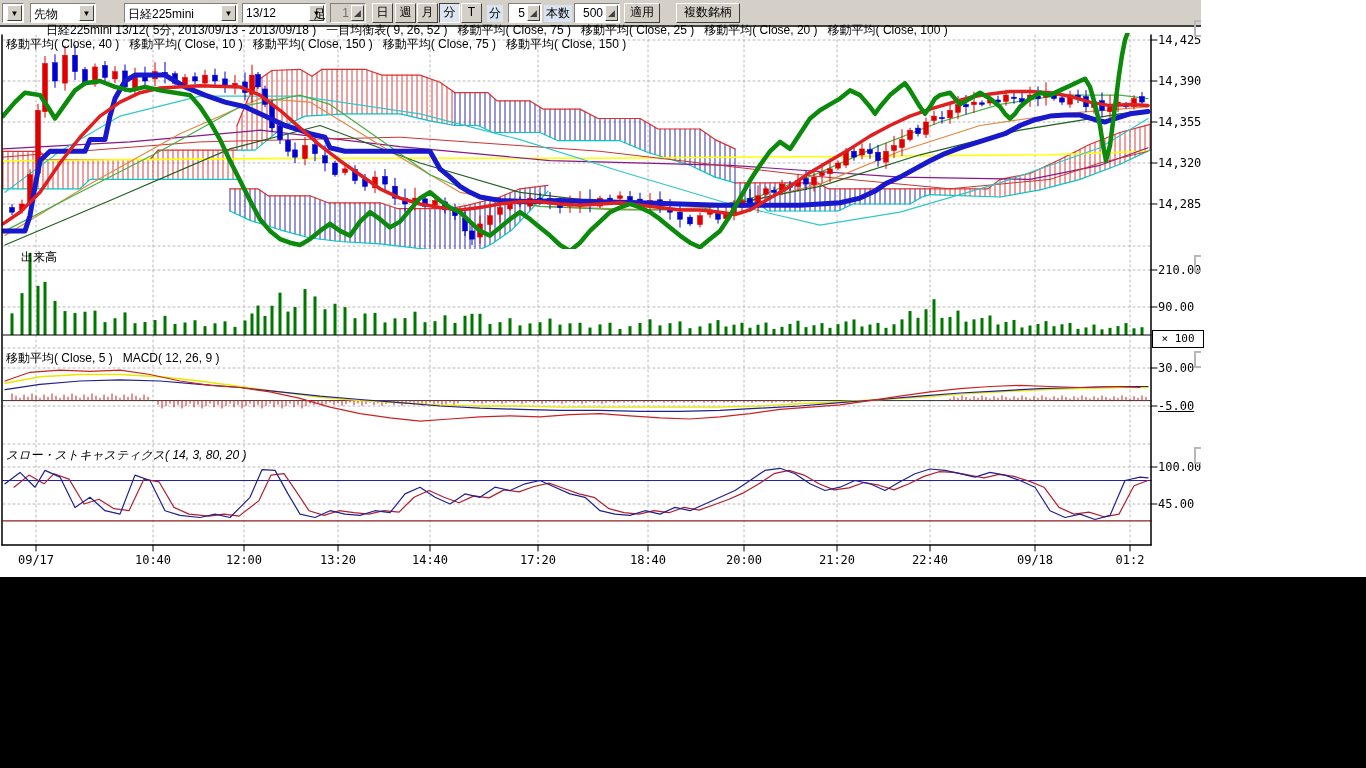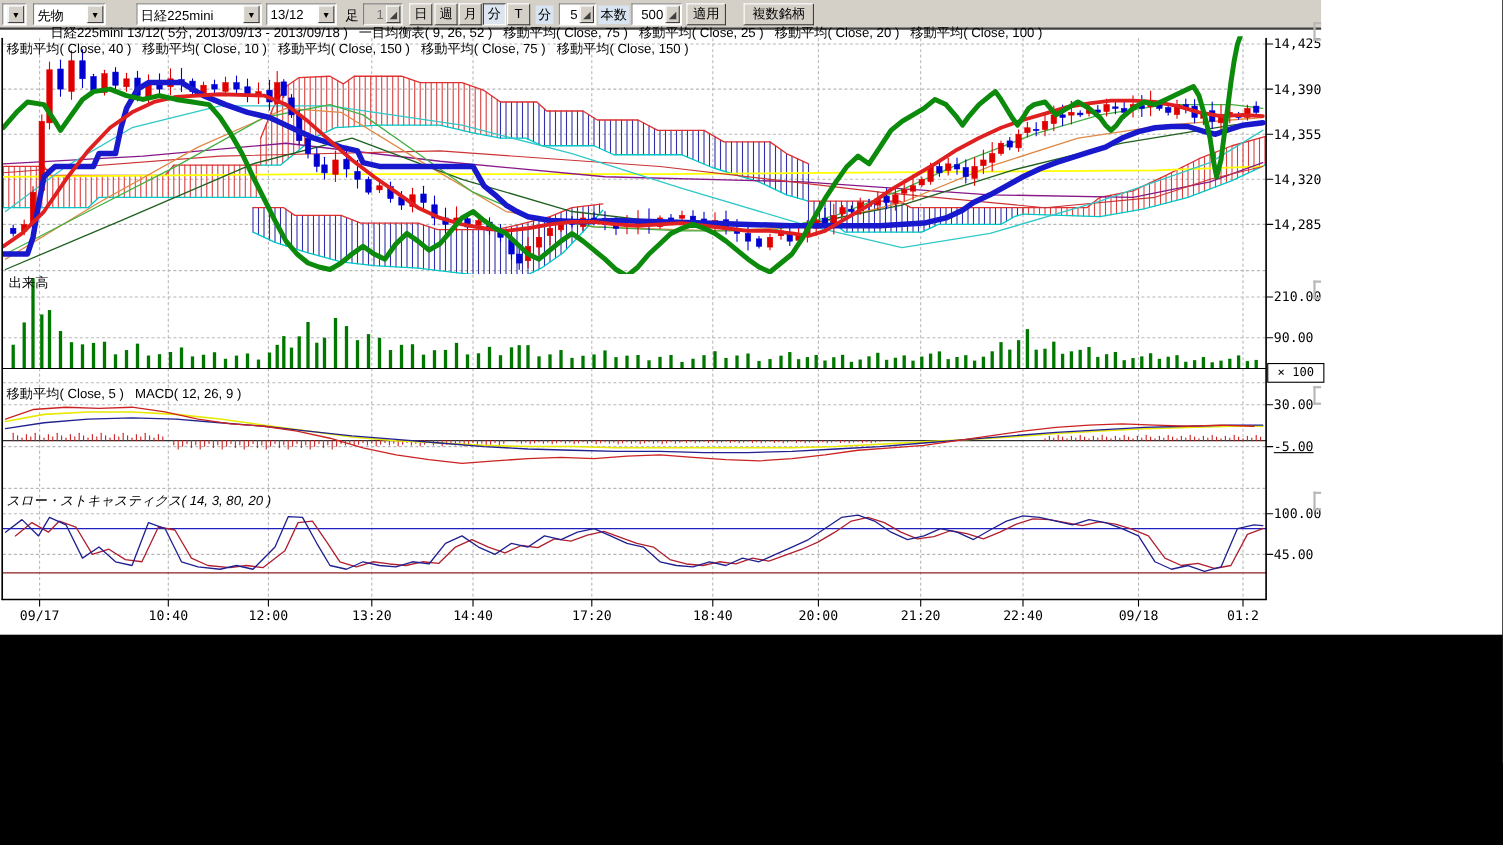--- a/index.html
+++ b/index.html
@@ -59,7 +59,7 @@
       <span class="ctext">日経225mini</span>
       <span class="cbtn">▼</span>
     </div>
-    <div class="combo" style="left:242px;width:64px;padding-left:28px;">
+    <div class="combo" style="left:242px;width:84px;padding-left:28px;">
       <span class="ctext">13/12</span>
       <span class="cbtn">▼</span>
     </div>

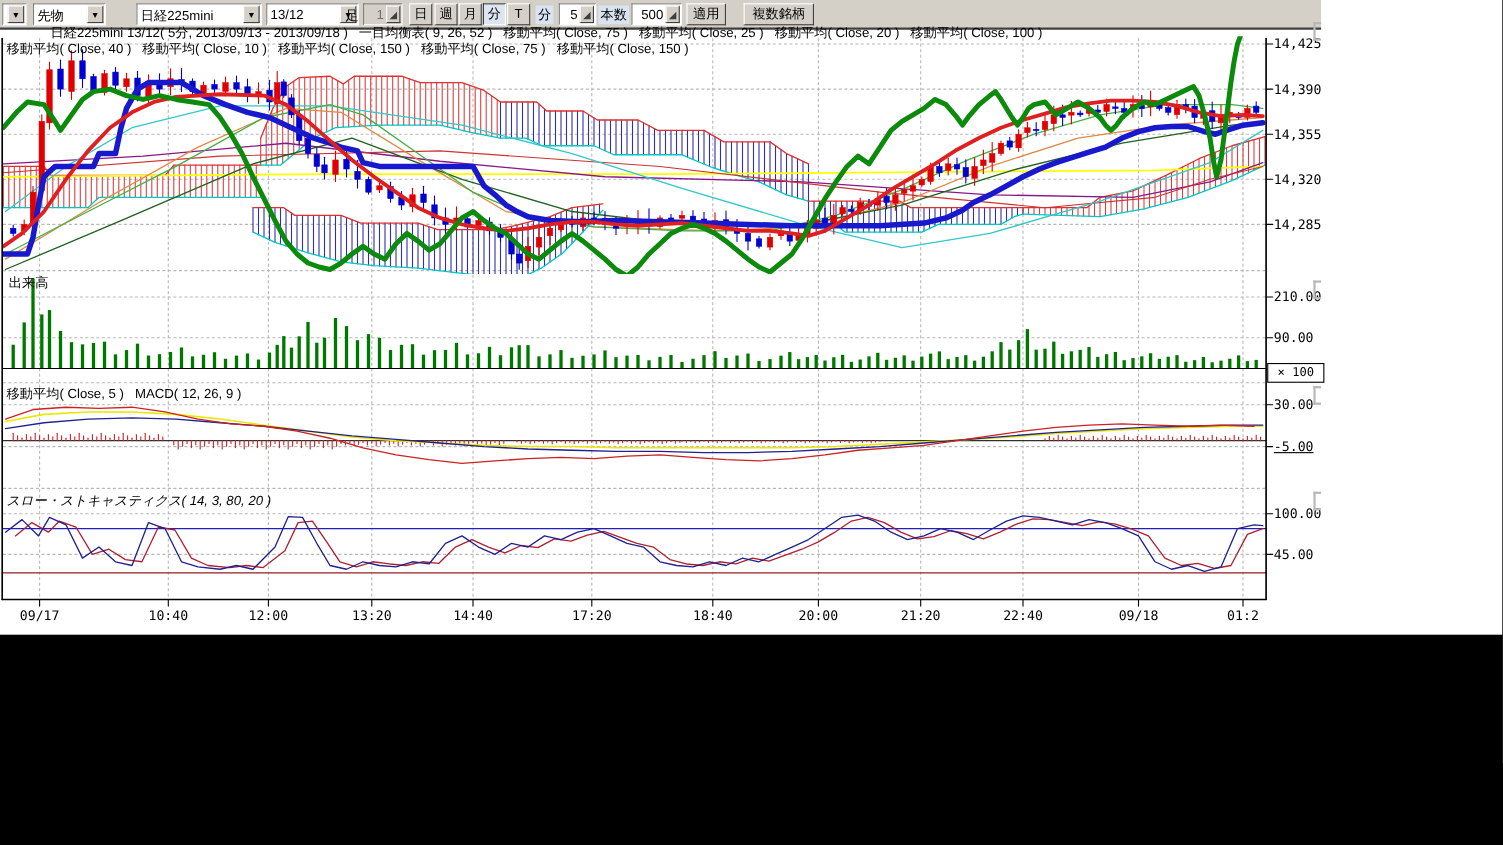--- a/index.html
+++ b/index.html
@@ -1129,7 +1129,7 @@
   <div class="hdr" style="left:6px;top:22px;margin-left:40px;">日経225mini 13/12( 5分, 2013/09/13 - 2013/09/18 )   一目均衡表( 9, 26, 52 )   移動平均( Close, 75 )   移動平均( Close, 25 )   移動平均( Close, 20 )   移動平均( Close, 100 )</div>
   <div class="hdr" style="left:6px;top:36px;">移動平均( Close, 40 )   移動平均( Close, 10 )   移動平均( Close, 150 )   移動平均( Close, 75 )   移動平均( Close, 150 )</div>
 
-  <div class="ptitle" style="left:8px;top:249px;text-align:right;">出来高</div>
+  <div class="ptitle" style="left:21px;top:249px;text-align:right;">出来高</div>
   <div class="ptitle" style="left:6px;top:350px;">移動平均( Close, 5 )   MACD( 12, 26, 9 )</div>
   <div class="ptitle" style="left:6px;top:447px;font-style:italic;">スロー・ストキャスティクス( 14, 3, 80, 20 )</div>
 

